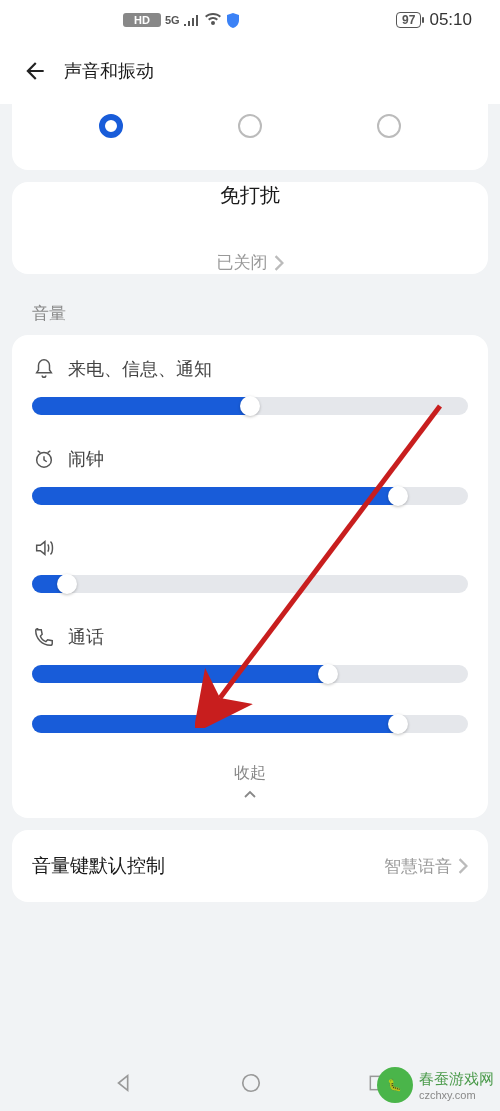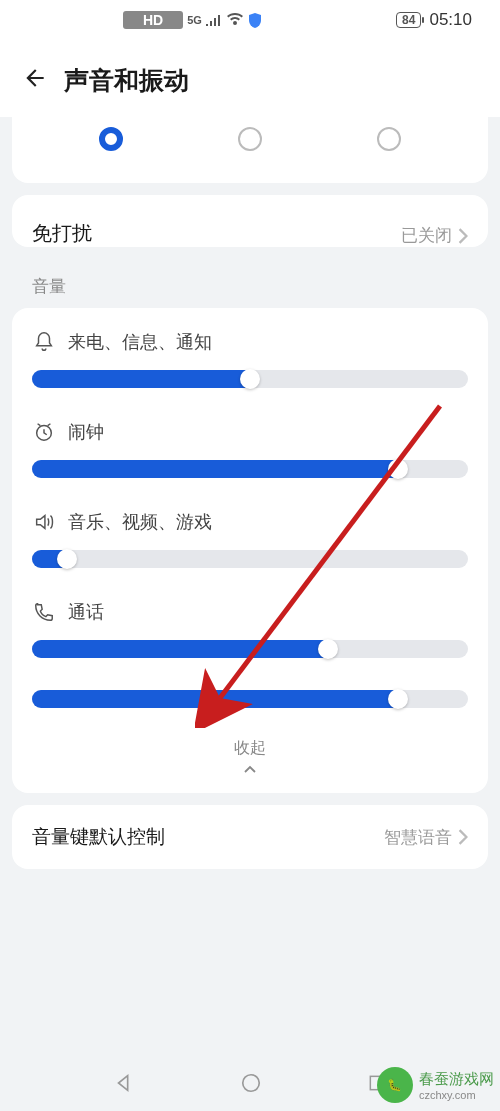--- a/index.html
+++ b/index.html
@@ -38,9 +38,9 @@
     .hd-icon {
       background: #888;
       color: #fff;
-      font-size: 14px;
+      font-size: 11px;
       font-weight: bold;
-      padding: 1px 20px;
+      padding: 1px 11px;
       border-radius: 3px;
     }
     .sig-5g { font-size: 11px; color: #555; font-weight: 600; }

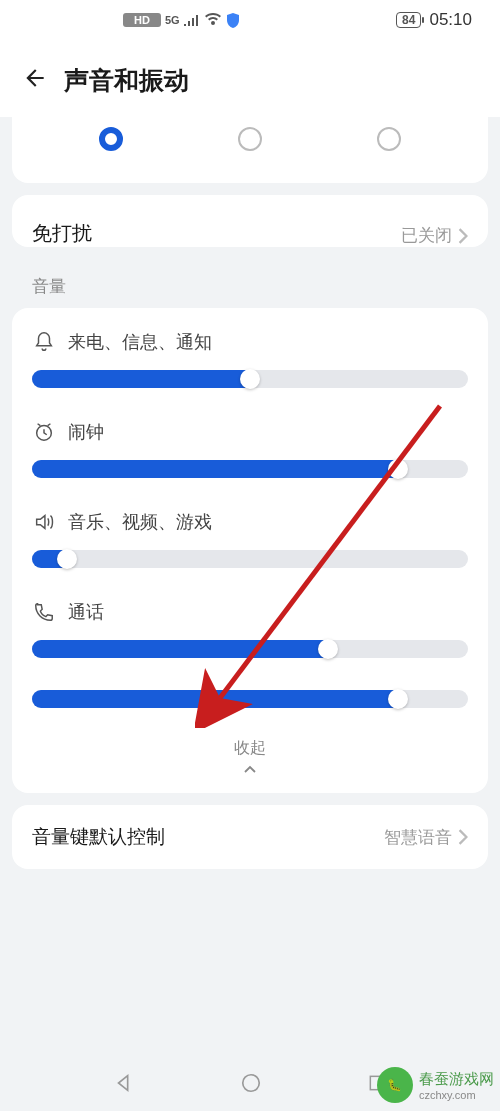--- a/index.html
+++ b/index.html
@@ -250,7 +250,7 @@
       </svg>
   </div>
   <div class="status-right">
-    <span class="battery-box">84</span>
+    <span class="battery-box">97</span>
     <span style="font-size:17px;color:#333;">05:10</span>
   </div>
 </div>

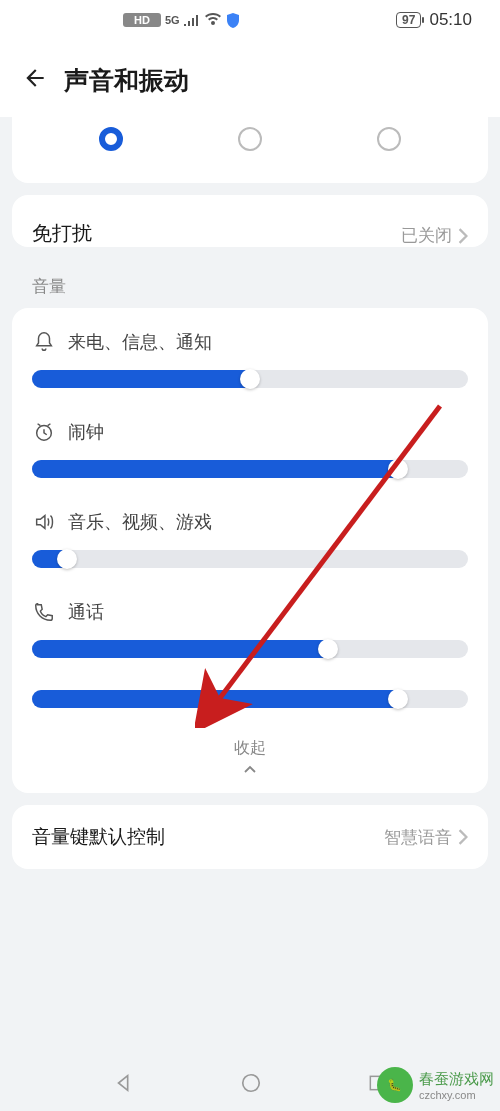--- a/index.html
+++ b/index.html
@@ -71,10 +71,9 @@
     }
     .back-arrow { margin-right: 16px; color: #222; }
     .header-title {
-      font-size: 25px;
-      font-weight: 700;
+      font-size: 18px;
+      font-weight: 400;
       color: #1a1a1a;
-      margin-top: 6px;
     }
     .mode-selector {
       background: #fff;

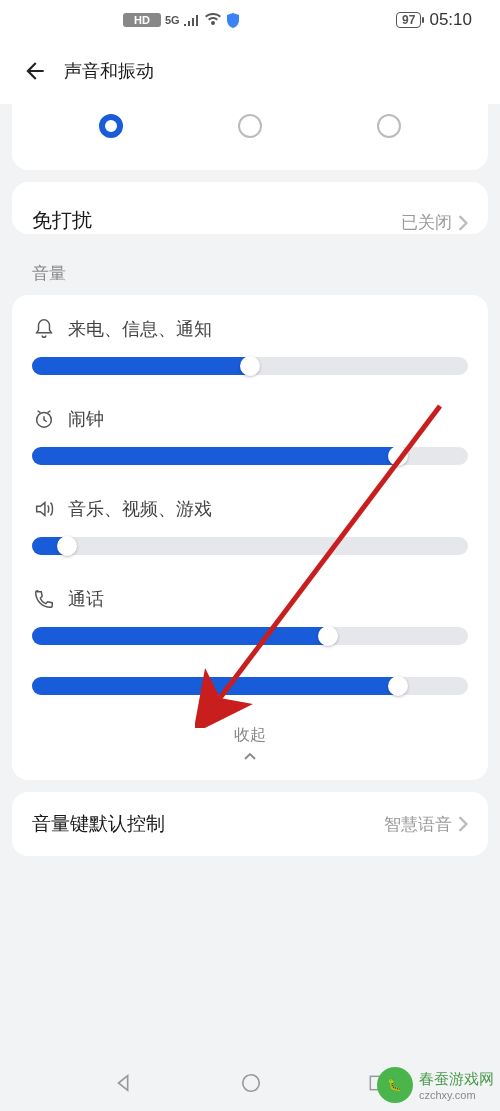--- a/index.html
+++ b/index.html
@@ -115,9 +115,10 @@
     }
     .dnd-row {
       display: flex;
-      align-items: flex-end;
+      align-items: center;
       justify-content: space-between;
-      height: 52px;
+      height: 92px;
+      flex-direction: column;
     }
     .dnd-label {
       font-size: 20px;

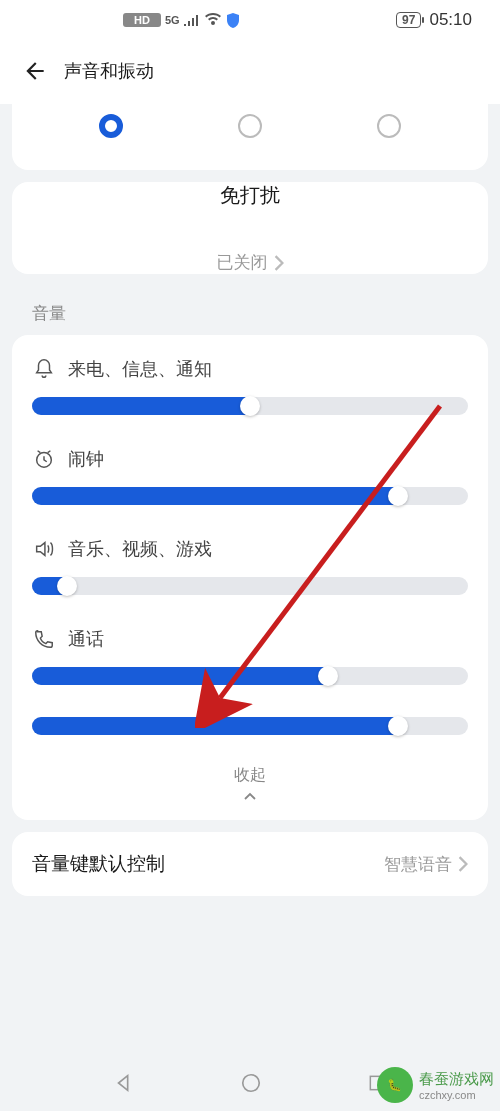--- a/index.html
+++ b/index.html
@@ -326,7 +326,6 @@
       <svg class="volume-icon" width="22" height="22" viewBox="0 0 24 24">
           <path d="M4 9v6h4l5 4V5L8 9H4zM16 8c1.5 1 1.5 7 0 8M19 5c3 2 3 12 0 14" stroke="#555" stroke-width="1.6" fill="none"></path>
         </svg>
-      <span class="volume-label">音乐、视频、游戏</span>
     </div>
     <div class="slider">
       <div class="slider-fill" style="width:10%">

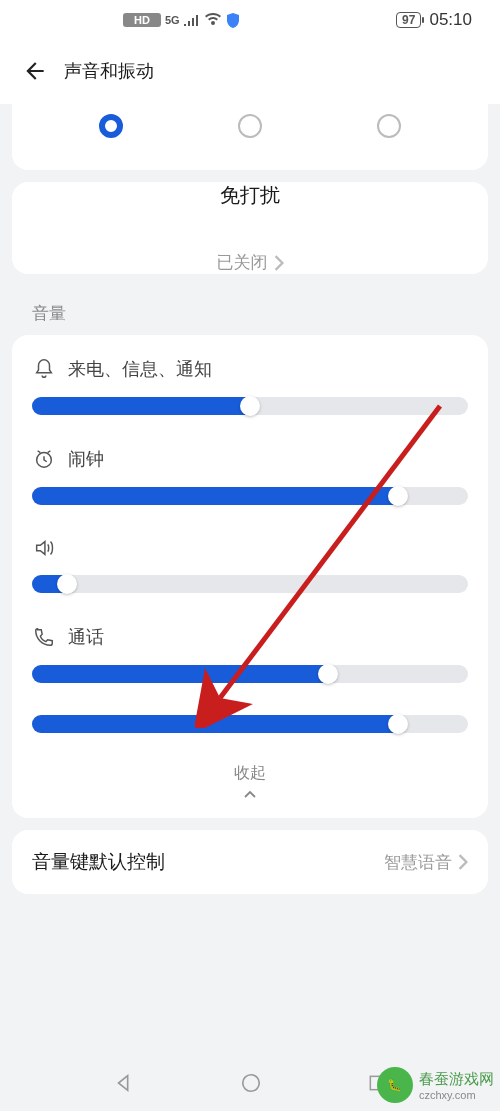--- a/index.html
+++ b/index.html
@@ -192,7 +192,7 @@
       display: flex;
       align-items: center;
       justify-content: space-between;
-      height: 64px;
+      height: 72px;
     }
     .default-label {
       font-size: 19px;

